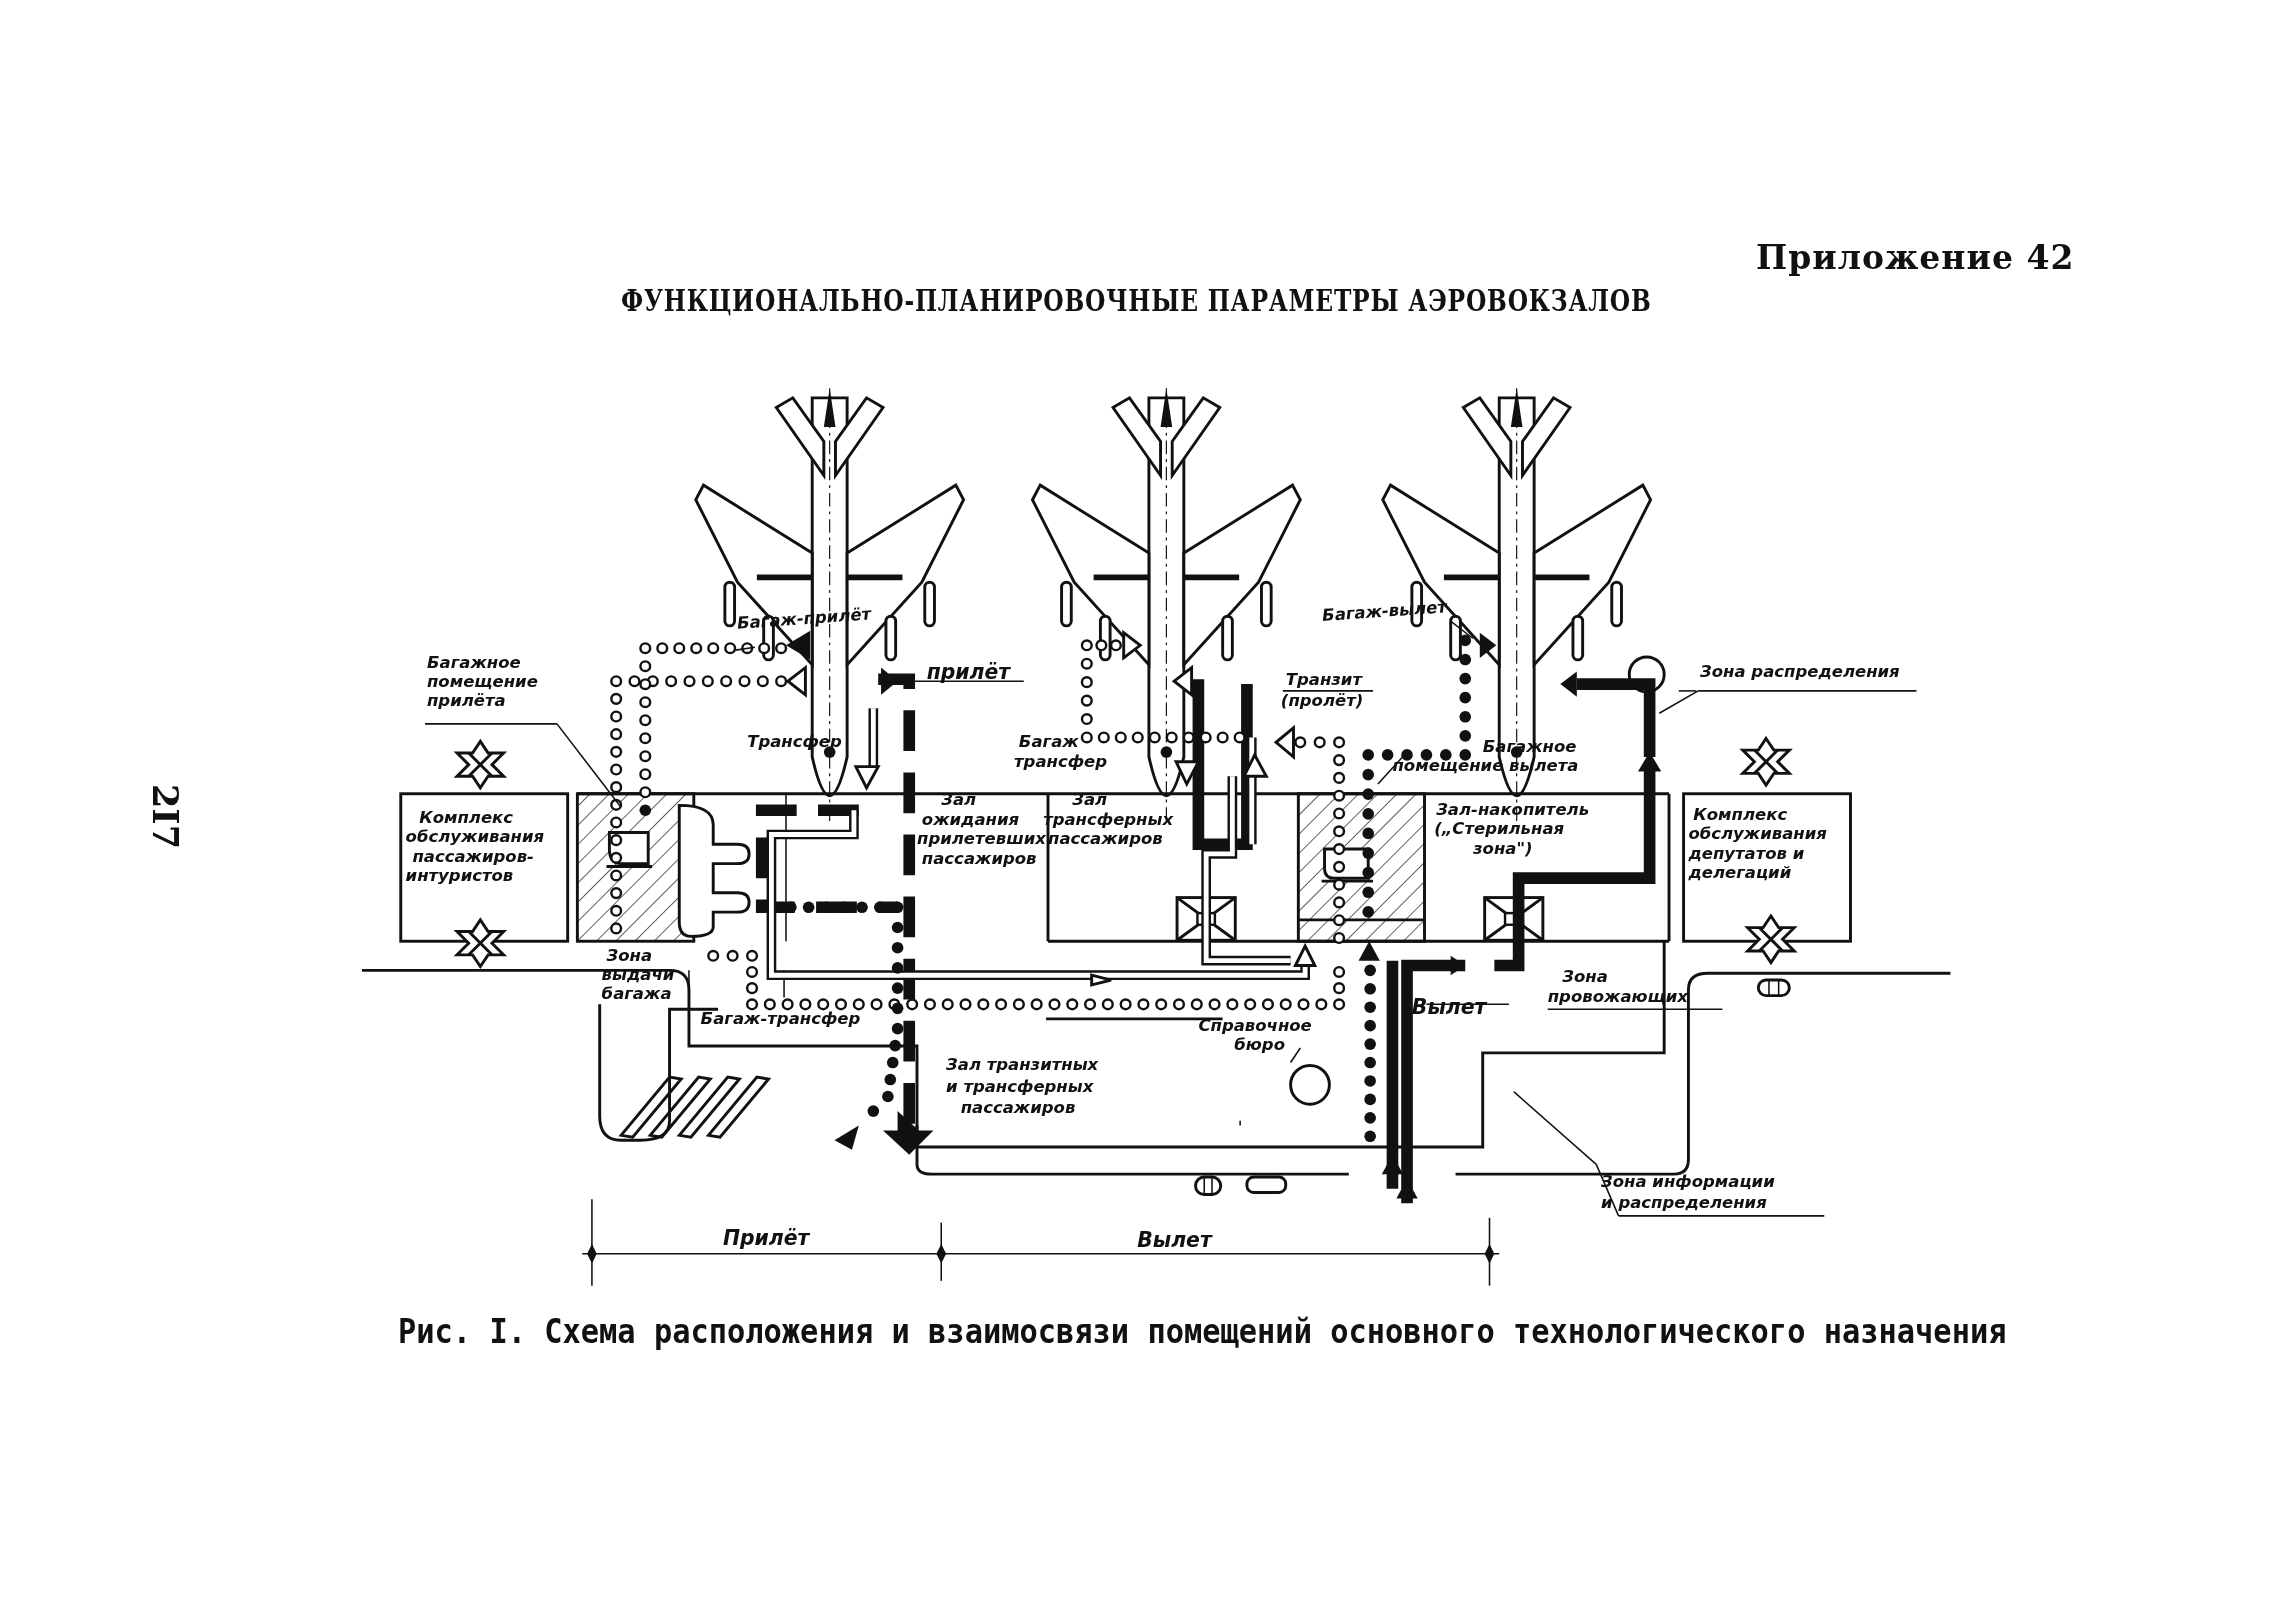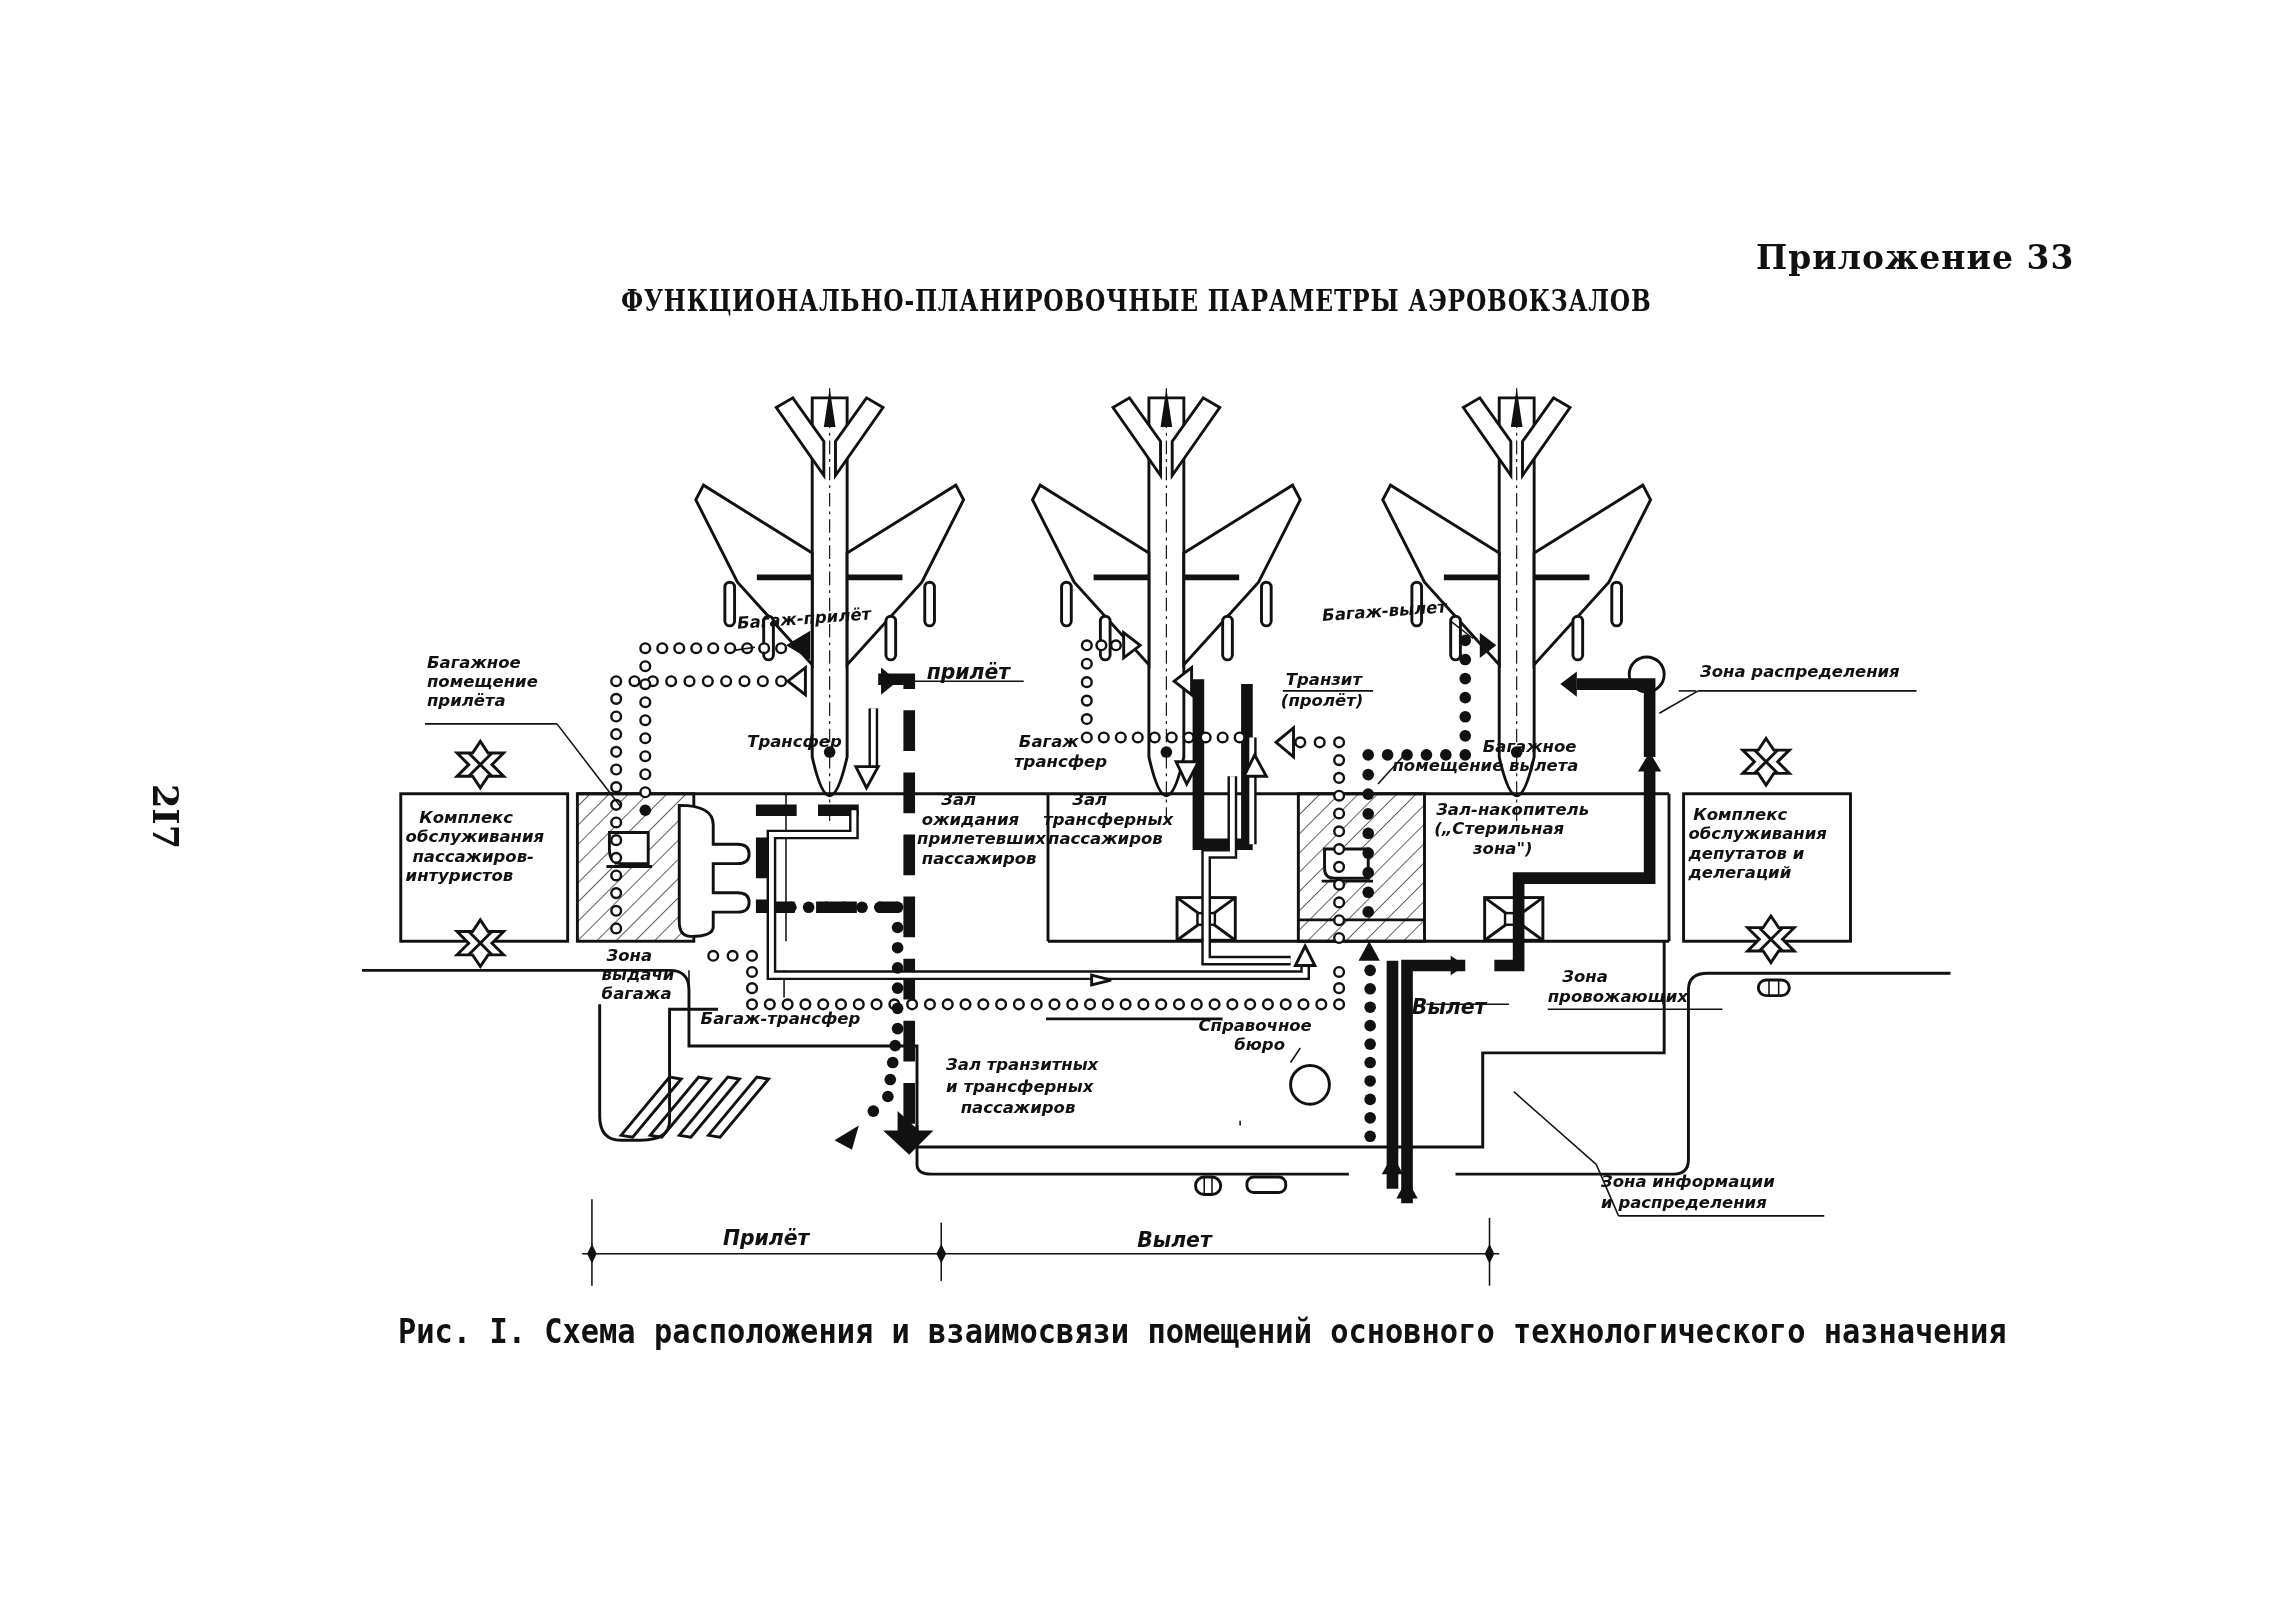--- a/index.html
+++ b/index.html
@@ -24,7 +24,7 @@
 </head>
 <body>
 
-<div class="appendix">Приложение 33</div>
+<div class="appendix">Приложение 42</div>
 <div class="title">ФУНКЦИОНАЛЬНО-ПЛАНИРОВОЧНЫЕ ПАРАМЕТРЫ АЭРОВОКЗАЛОВ</div>
 <div class="pagenum">2I7</div>
 

